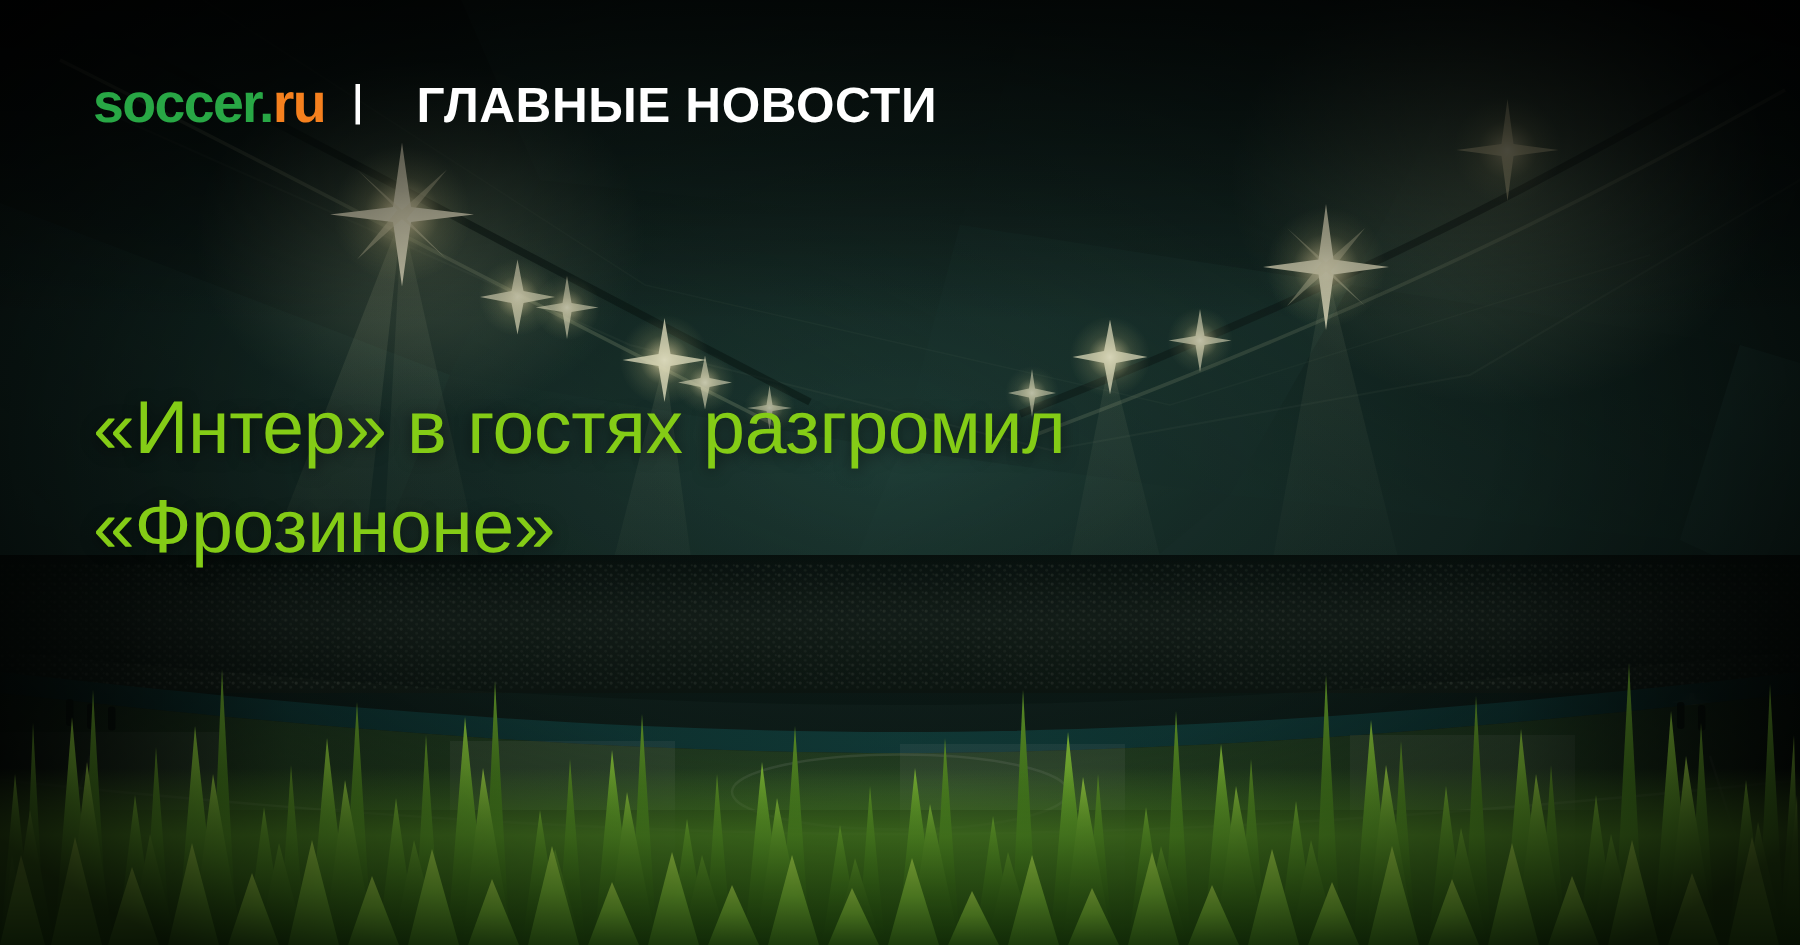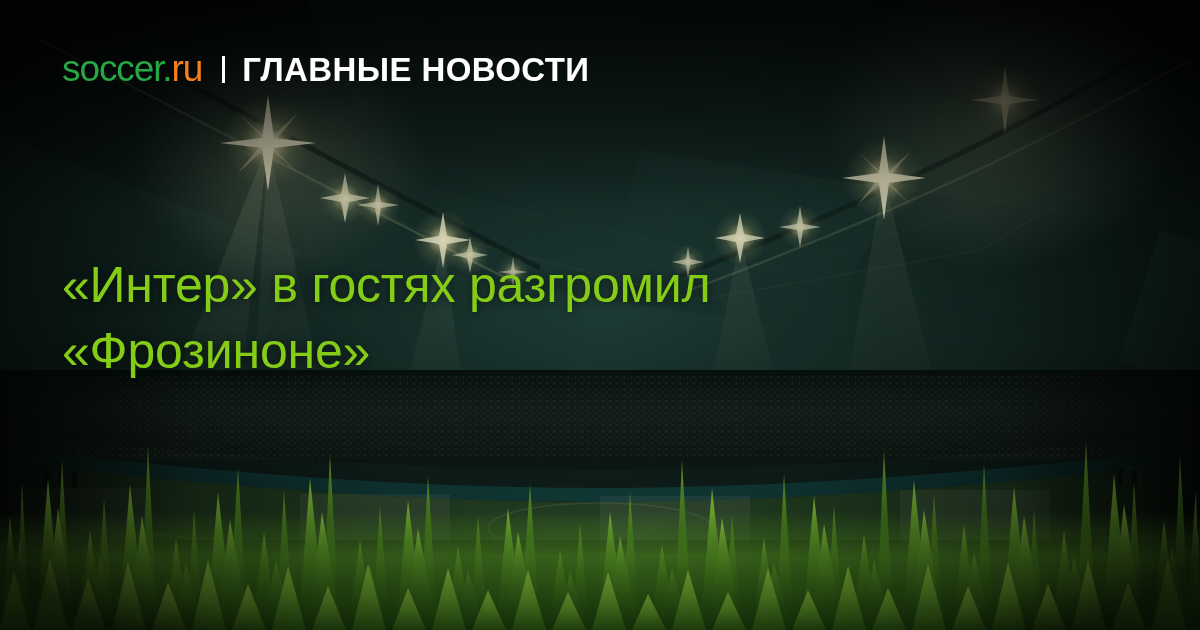--- a/index.html
+++ b/index.html
@@ -64,7 +64,7 @@
   }
   .logo {
     font-size: 37px;
-    font-weight: normal;
+    font-weight: bold;
     letter-spacing: -1.1px;
     line-height: 1;
     text-align: center;

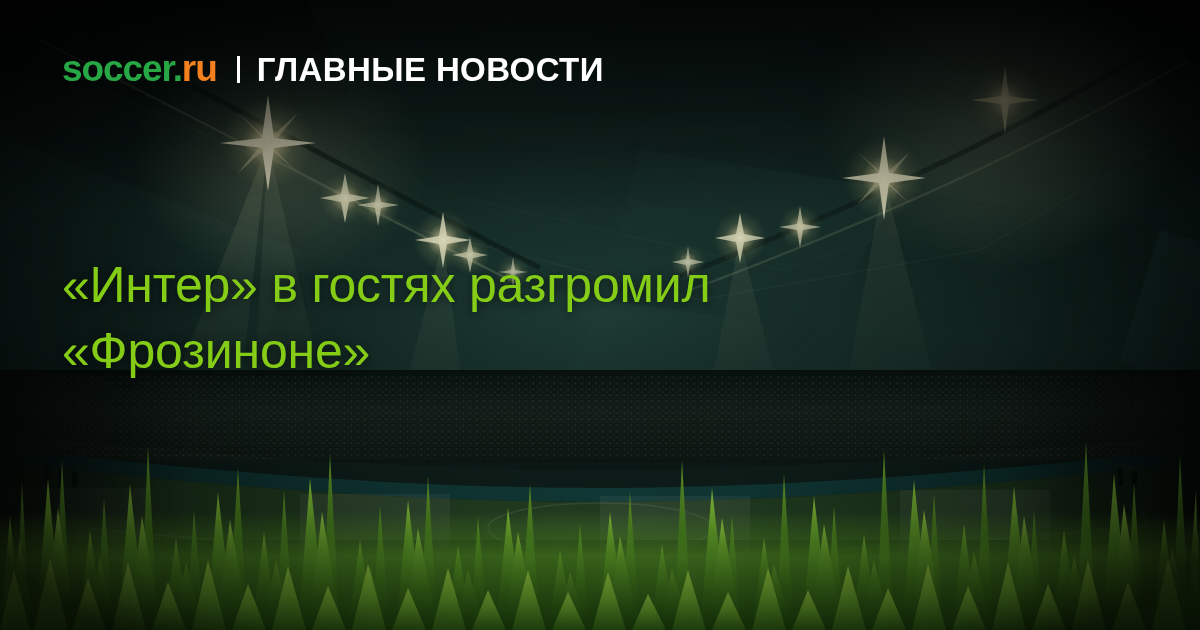--- a/index.html
+++ b/index.html
@@ -89,6 +89,7 @@
     font-weight: bold;
     letter-spacing: 0.4px;
     line-height: 1;
+    margin-left: 21px;
   }
 
   

